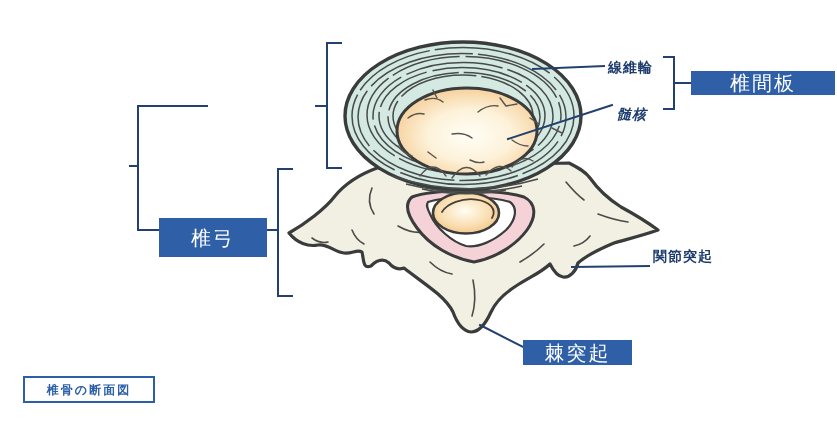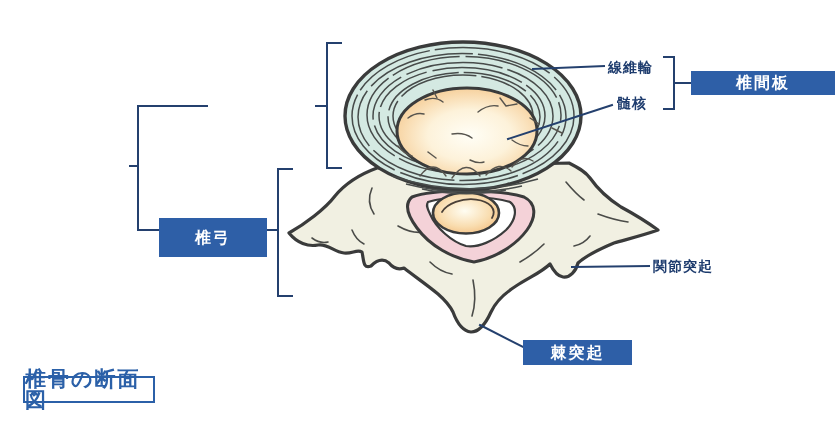--- a/index.html
+++ b/index.html
@@ -10,7 +10,7 @@
   .stage svg{position:absolute;left:0;top:0;}
   .label-box{
     position:absolute;display:flex;align-items:center;justify-content:center;
-    background:#2e5fa7;color:#ffffff;font-weight:bold;font-size:16px;
+    background:#2e5fa7;color:#ffffff;font-weight:normal;font-size:20px;
     letter-spacing:2px;box-sizing:border-box;line-height:1;
   }
   .small-label{

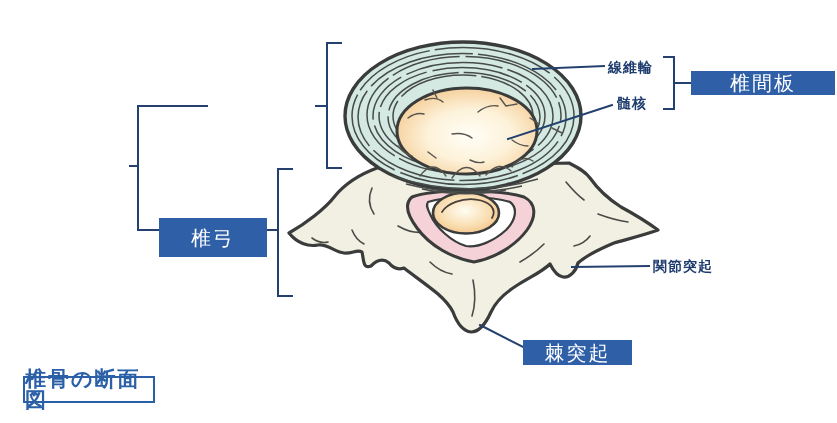--- a/index.html
+++ b/index.html
@@ -164,7 +164,7 @@
   </div>
 
   <div class="small-label" style="left:608px;top:60px;">線維輪</div>
-  <div class="small-label" style="left:617px;top:96px;">髄核</div>
+  <div class="small-label" style="left:617px;top:107px;font-style:italic;">髄核</div>
   <div class="small-label" style="left:653px;top:259px;">関節突起</div>
 
   <div class="caption-box" style="left:23px;top:376px;width:132px;height:27px;">

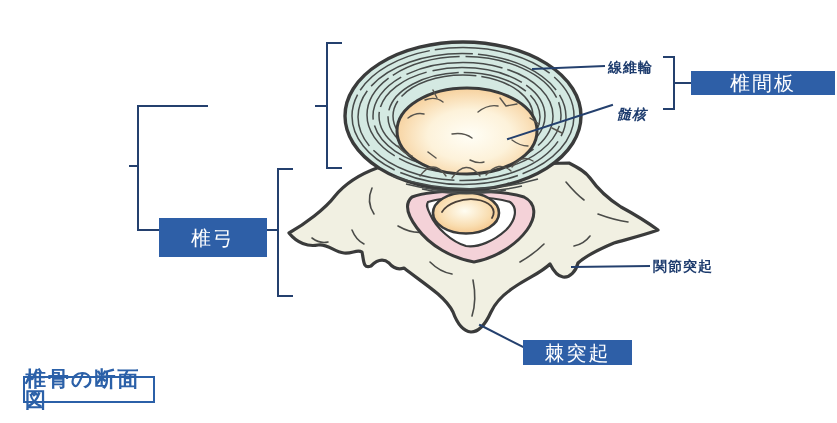--- a/index.html
+++ b/index.html
@@ -165,7 +165,7 @@
 
   <div class="small-label" style="left:608px;top:60px;">線維輪</div>
   <div class="small-label" style="left:617px;top:107px;font-style:italic;">髄核</div>
-  <div class="small-label" style="left:653px;top:259px;">関節突起</div>
+  <div class="small-label" style="left:653px;top:249px;">関節突起</div>
 
   <div class="caption-box" style="left:23px;top:376px;width:132px;height:27px;">
     <span>椎骨の断面図</span>

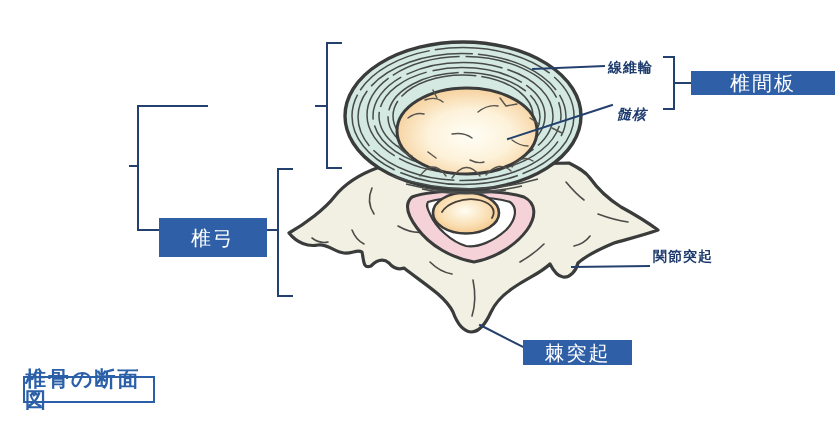--- a/index.html
+++ b/index.html
@@ -21,7 +21,7 @@
     position:absolute;display:flex;align-items:center;justify-content:center;
     border:2px solid #2b60a8;color:#2b60a8;background:#ffffff;
     font-family:"Liberation Serif","DejaVu Serif",serif;font-weight:bold;
-    font-size:21px;letter-spacing:2px;box-sizing:border-box;line-height:1;
+    font-size:12px;letter-spacing:2px;box-sizing:border-box;line-height:1;
   }
 </style>
 </head>

